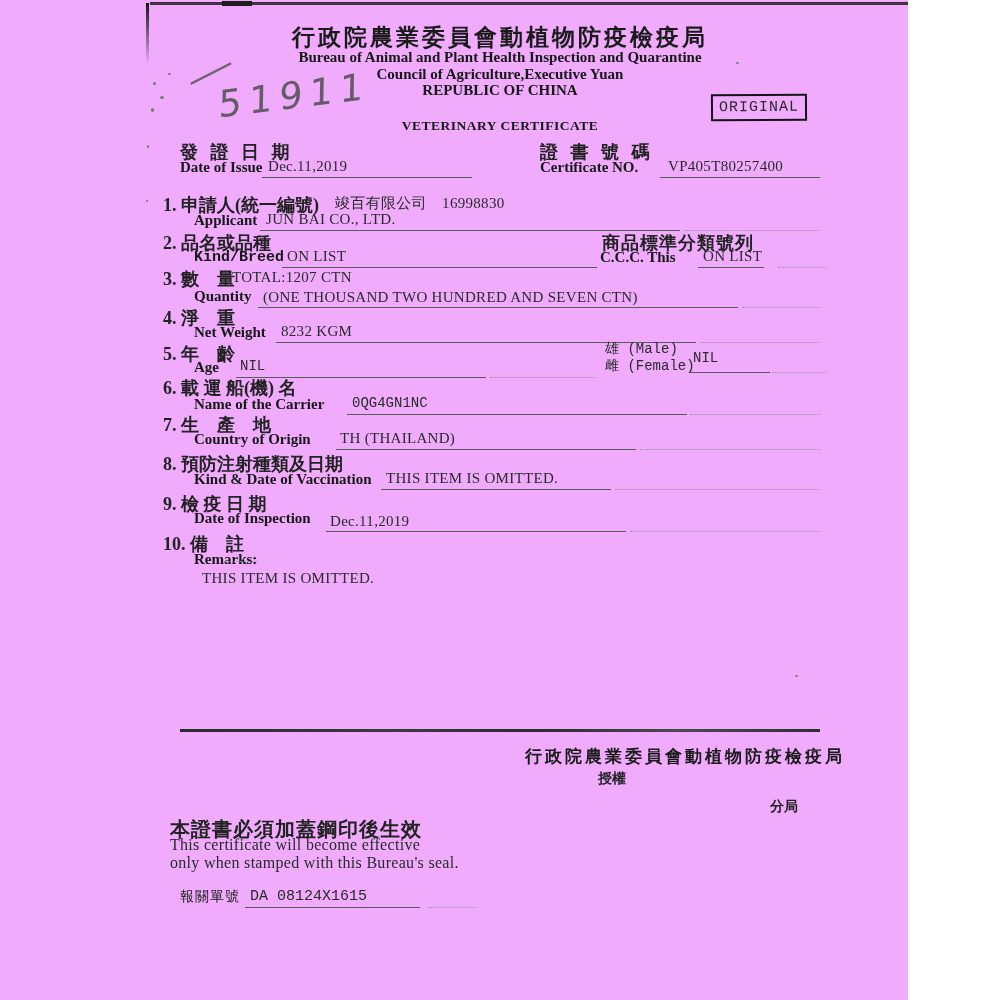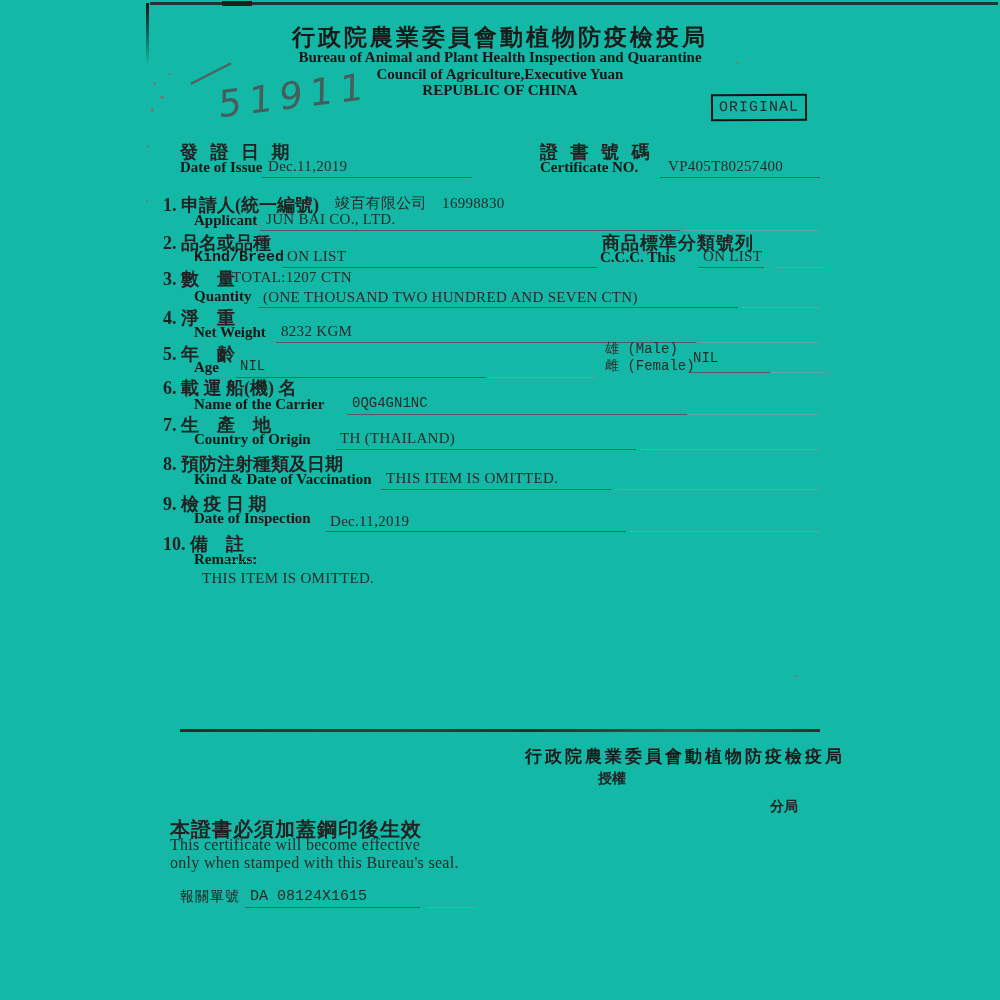--- a/index.html
+++ b/index.html
@@ -4,7 +4,7 @@
 <style>
   html,body{margin:0;padding:0;background:#ffffff;}
   .page{
-    position:relative;width:1000px;height:1000px;background:#14b8a6;overflow:hidden;
+    position:relative;width:908px;height:1000px;background:#f0abfc;overflow:hidden;
     font-family:"Liberation Serif","DejaVu Serif",serif;color:#1c1c1c;
   }
   .abs{position:absolute;white-space:nowrap;}

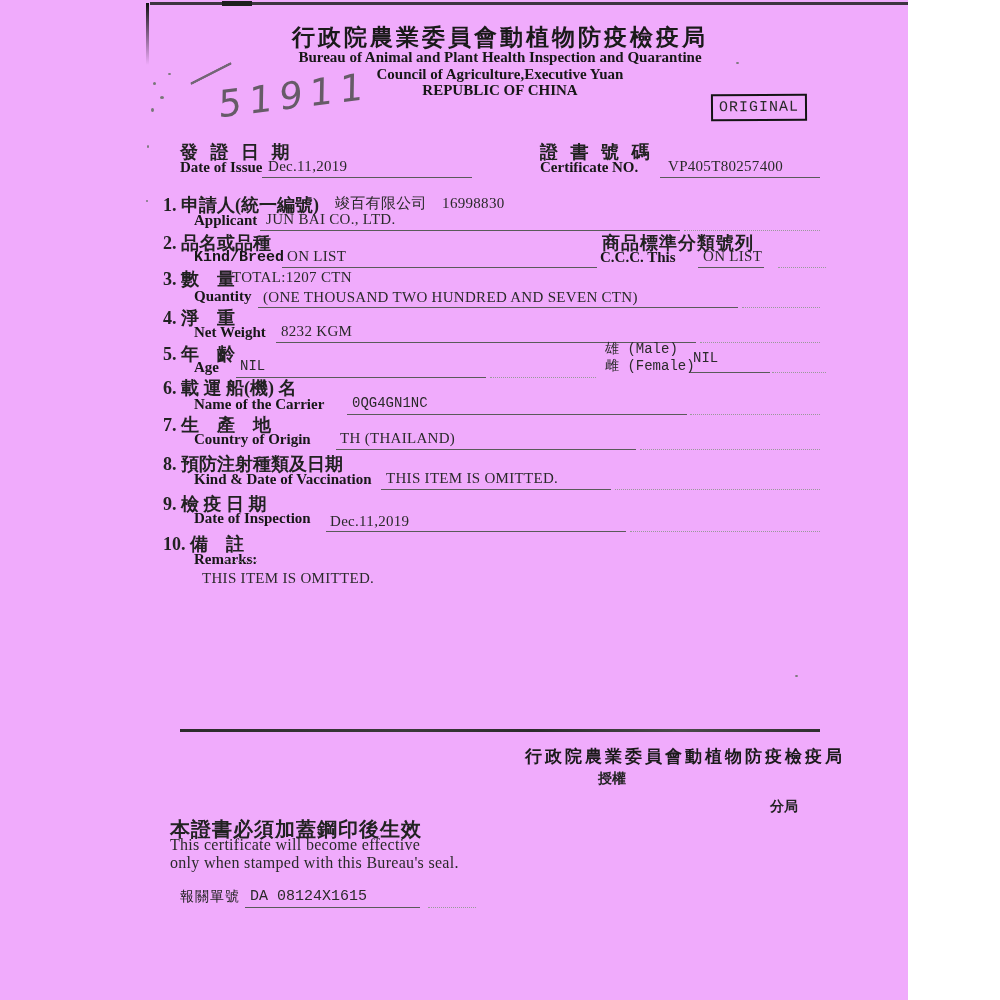--- a/index.html
+++ b/index.html
@@ -50,6 +50,7 @@
   <div class="abs center en-b" style="top:49px;">Bureau of Animal and Plant Health Inspection and Quarantine</div>
   <div class="abs center en-b" style="top:66px;">Council of Agriculture,Executive Yuan</div>
   <div class="abs center en-b" style="top:82px;">REPUBLIC OF CHINA</div>
+  <div class="abs center en-b-sm" style="top:118px;">VETERINARY CERTIFICATE</div>
 
   <div class="origbox">
     <span class="mono" style="font-size:15px;letter-spacing:1px;">ORIGINAL</span>

